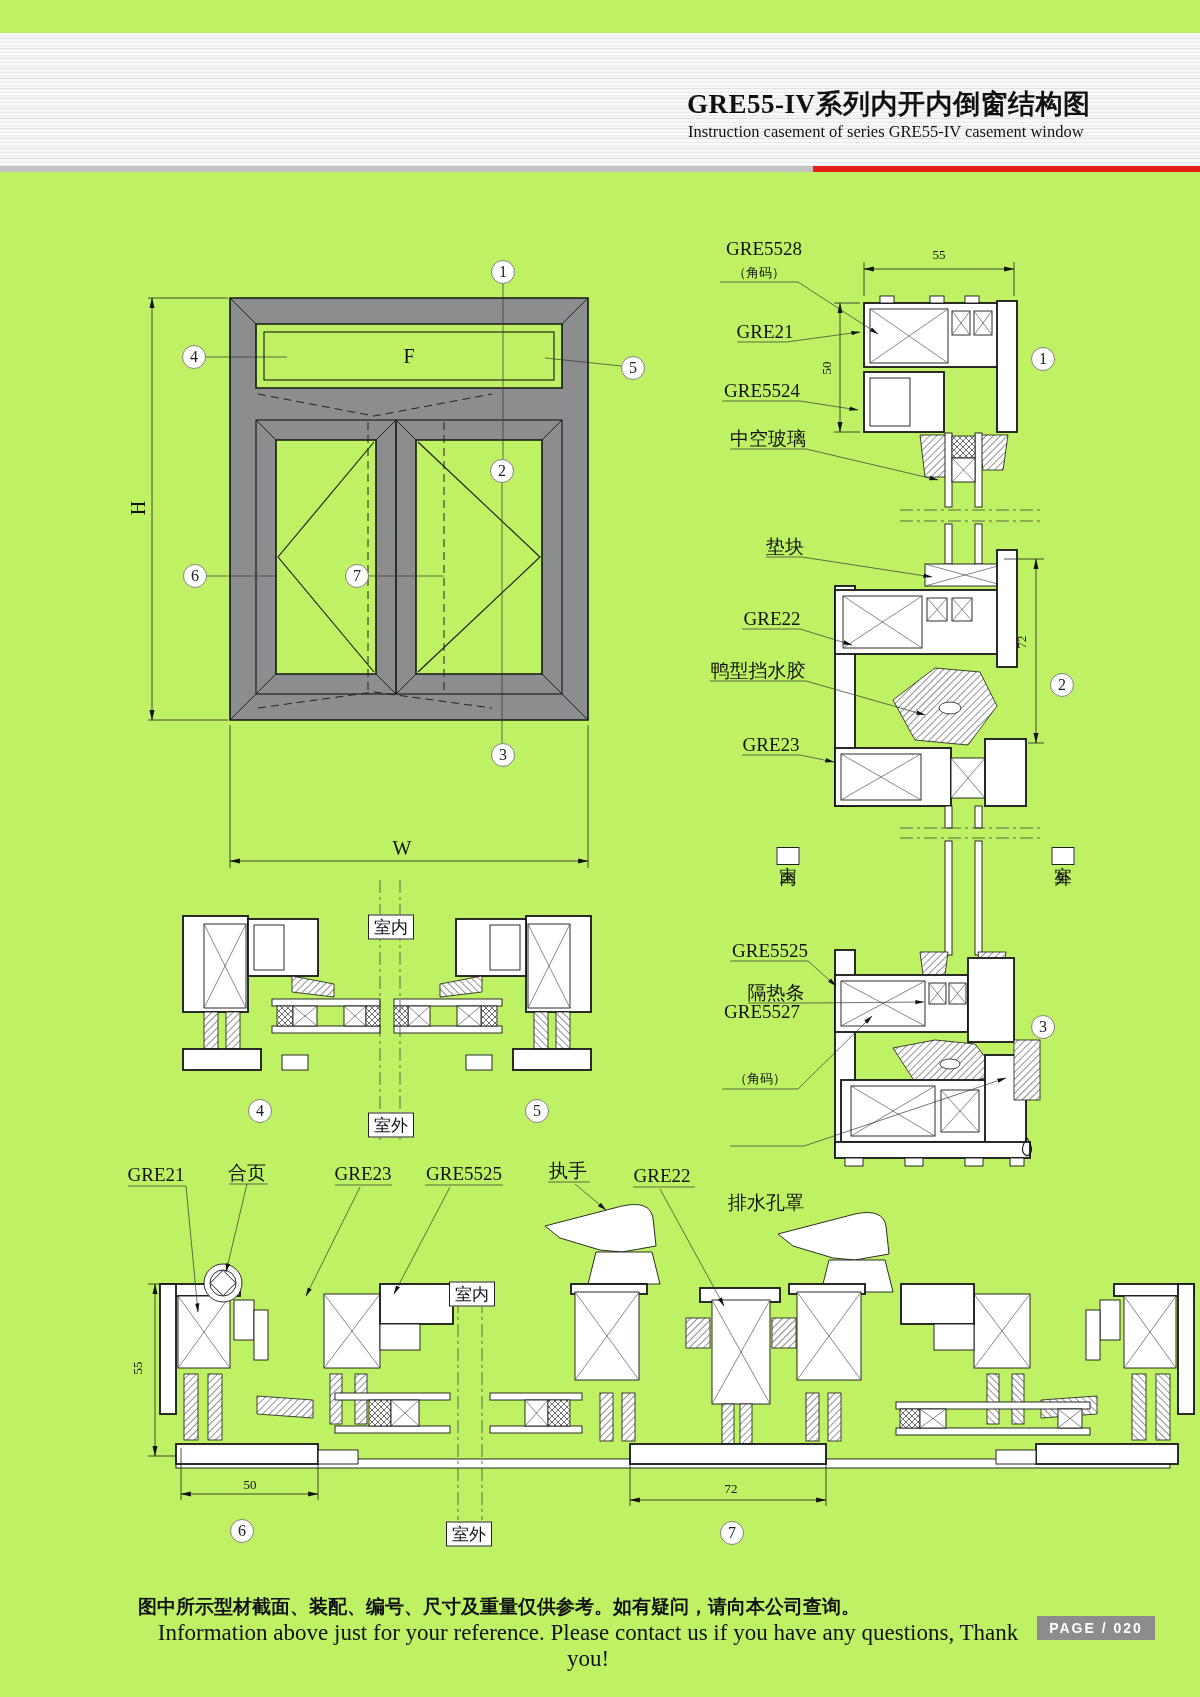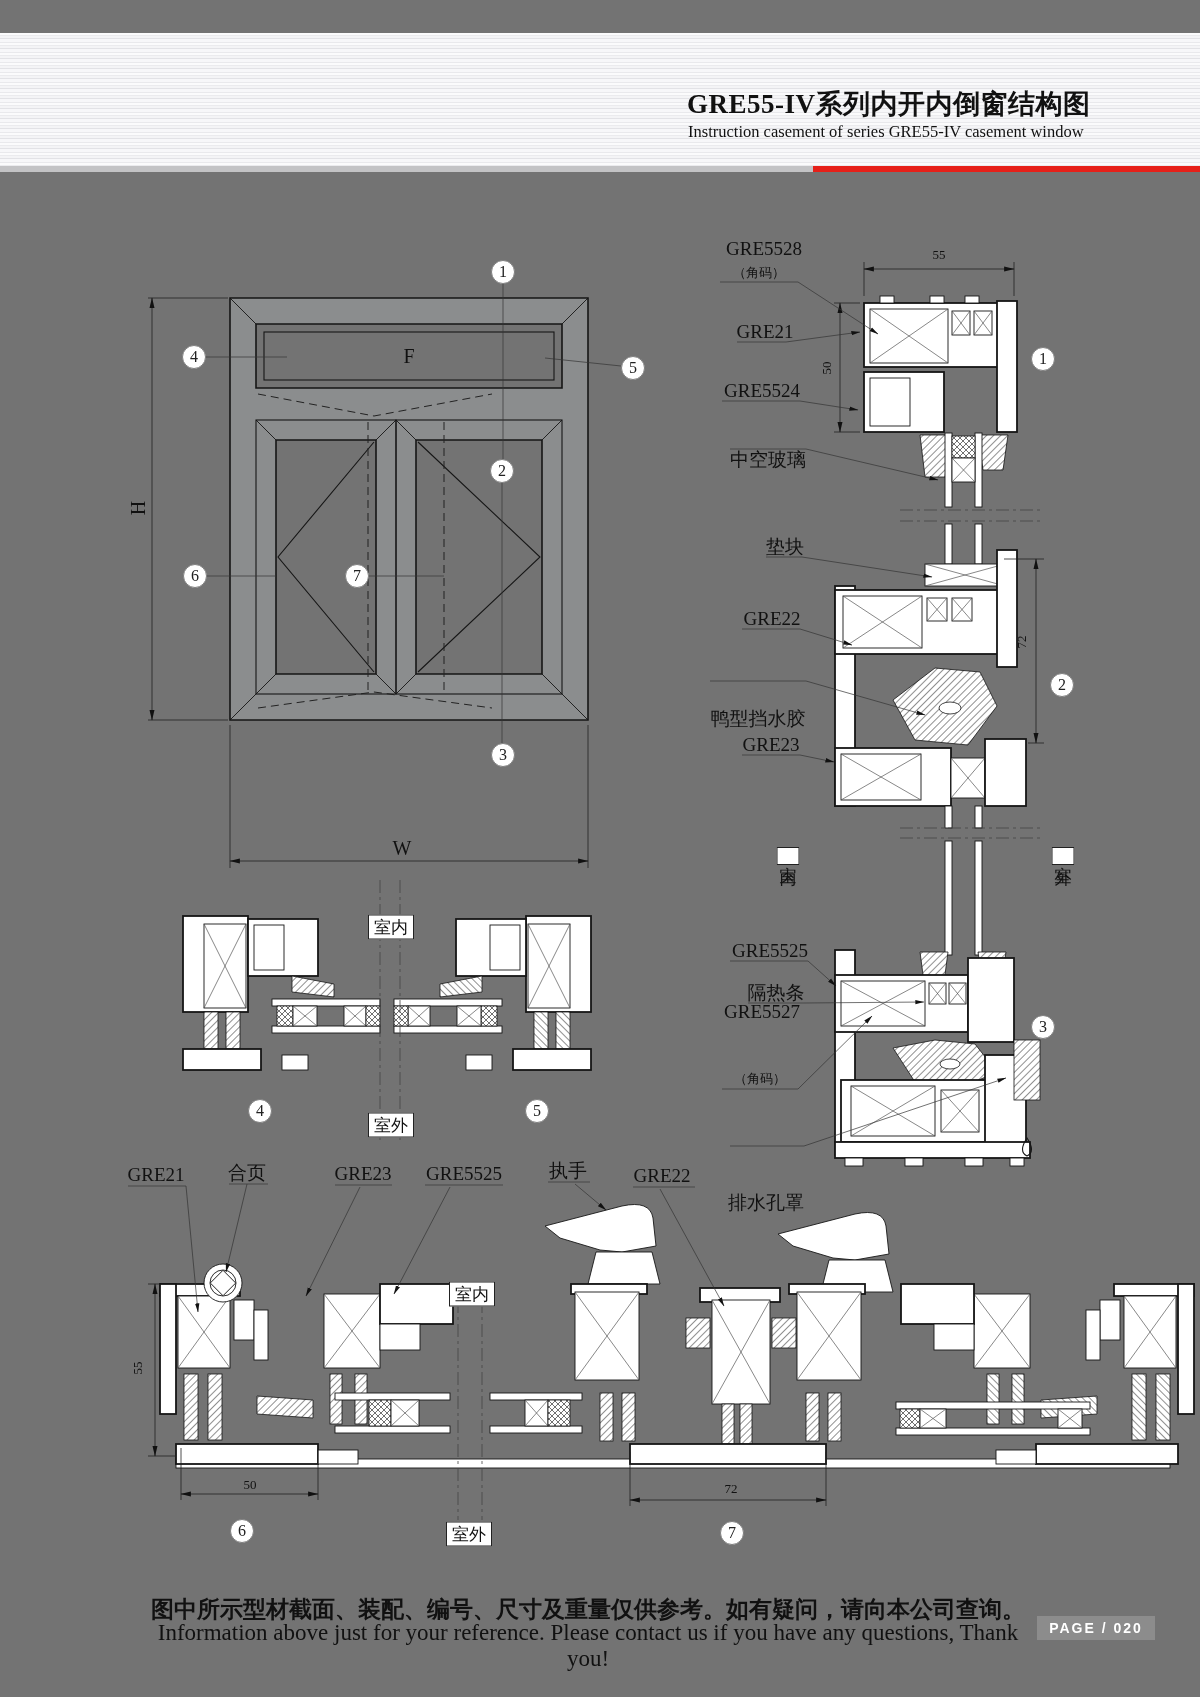--- a/index.html
+++ b/index.html
@@ -3,7 +3,7 @@
 <meta charset="utf-8">
 <style>
   html,body{margin:0;padding:0;background:#fff;}
-  .page{position:relative;width:1200px;height:1697px;background:#737373;overflow:hidden;
+  .page{position:relative;width:1200px;height:1697px;background:#bef264;overflow:hidden;
         font-family:"Liberation Serif","DejaVu Serif",serif;color:#111;}
   
   .banner{position:absolute;left:0;top:33px;width:1200px;height:133px;

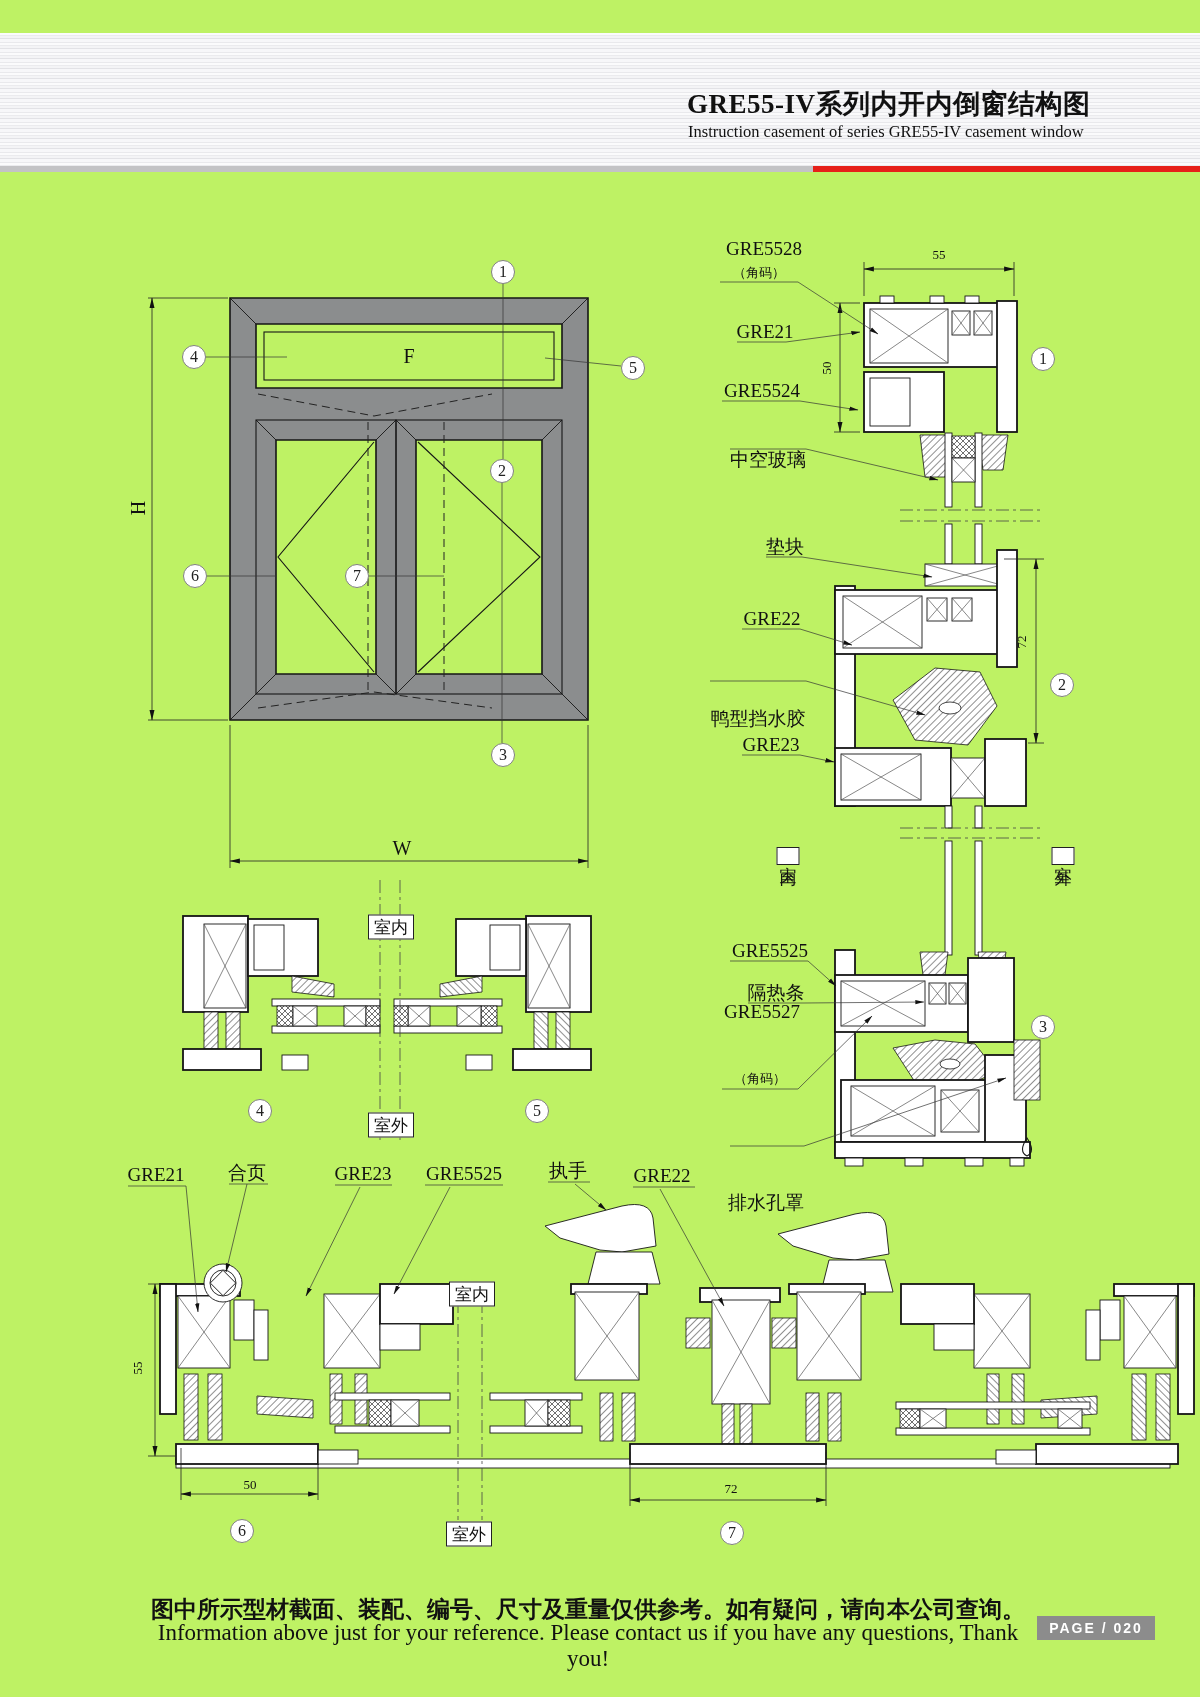--- a/index.html
+++ b/index.html
@@ -333,7 +333,7 @@
   <div class="lbl sm rot" style="left:826px;top:368px;">50</div>
   <div class="call" style="left:1043px;top:359px;">1</div>
   <div class="lbl" style="left:762px;top:390px;">GRE5524</div>
-  <div class="lbl" style="left:768px;top:438px;margin-top:21px;">中空玻璃</div>
+  <div class="lbl" style="left:768px;top:438px;">中空玻璃</div>
   <div class="lbl" style="left:785px;top:546px;">垫块</div>
   <div class="lbl" style="left:772px;top:618px;">GRE22</div>
   <div class="lbl sm rot" style="left:1021px;top:642px;">72</div>

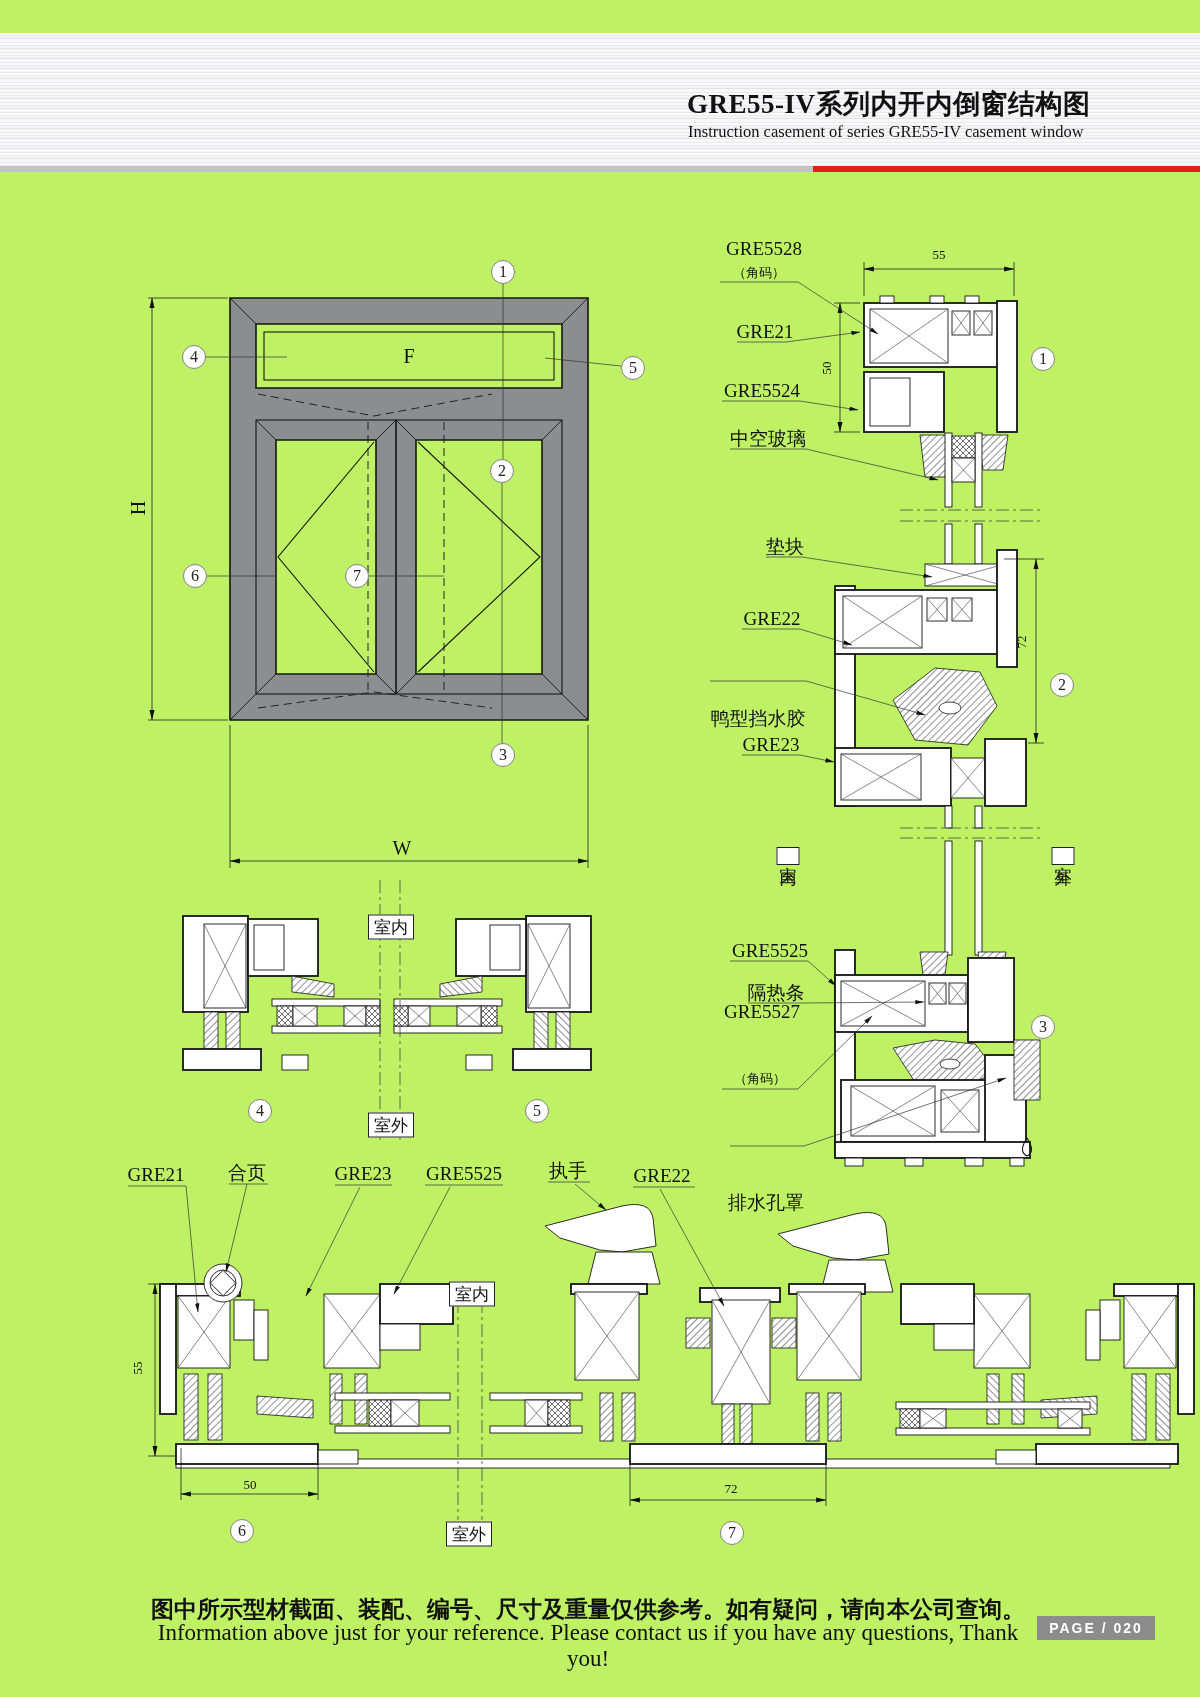--- a/index.html
+++ b/index.html
@@ -338,7 +338,7 @@
   <div class="lbl" style="left:772px;top:618px;">GRE22</div>
   <div class="lbl sm rot" style="left:1021px;top:642px;">72</div>
   <div class="call" style="left:1062px;top:685px;">2</div>
-  <div class="lbl" style="left:758px;top:670px;margin-top:48px;">鸭型挡水胶</div>
+  <div class="lbl" style="left:758px;top:670px;">鸭型挡水胶</div>
   <div class="lbl" style="left:771px;top:744px;">GRE23</div>
   <div class="vbox" style="left:788px;top:856px;">室内</div>
   <div class="vbox" style="left:1063px;top:856px;">室外</div>

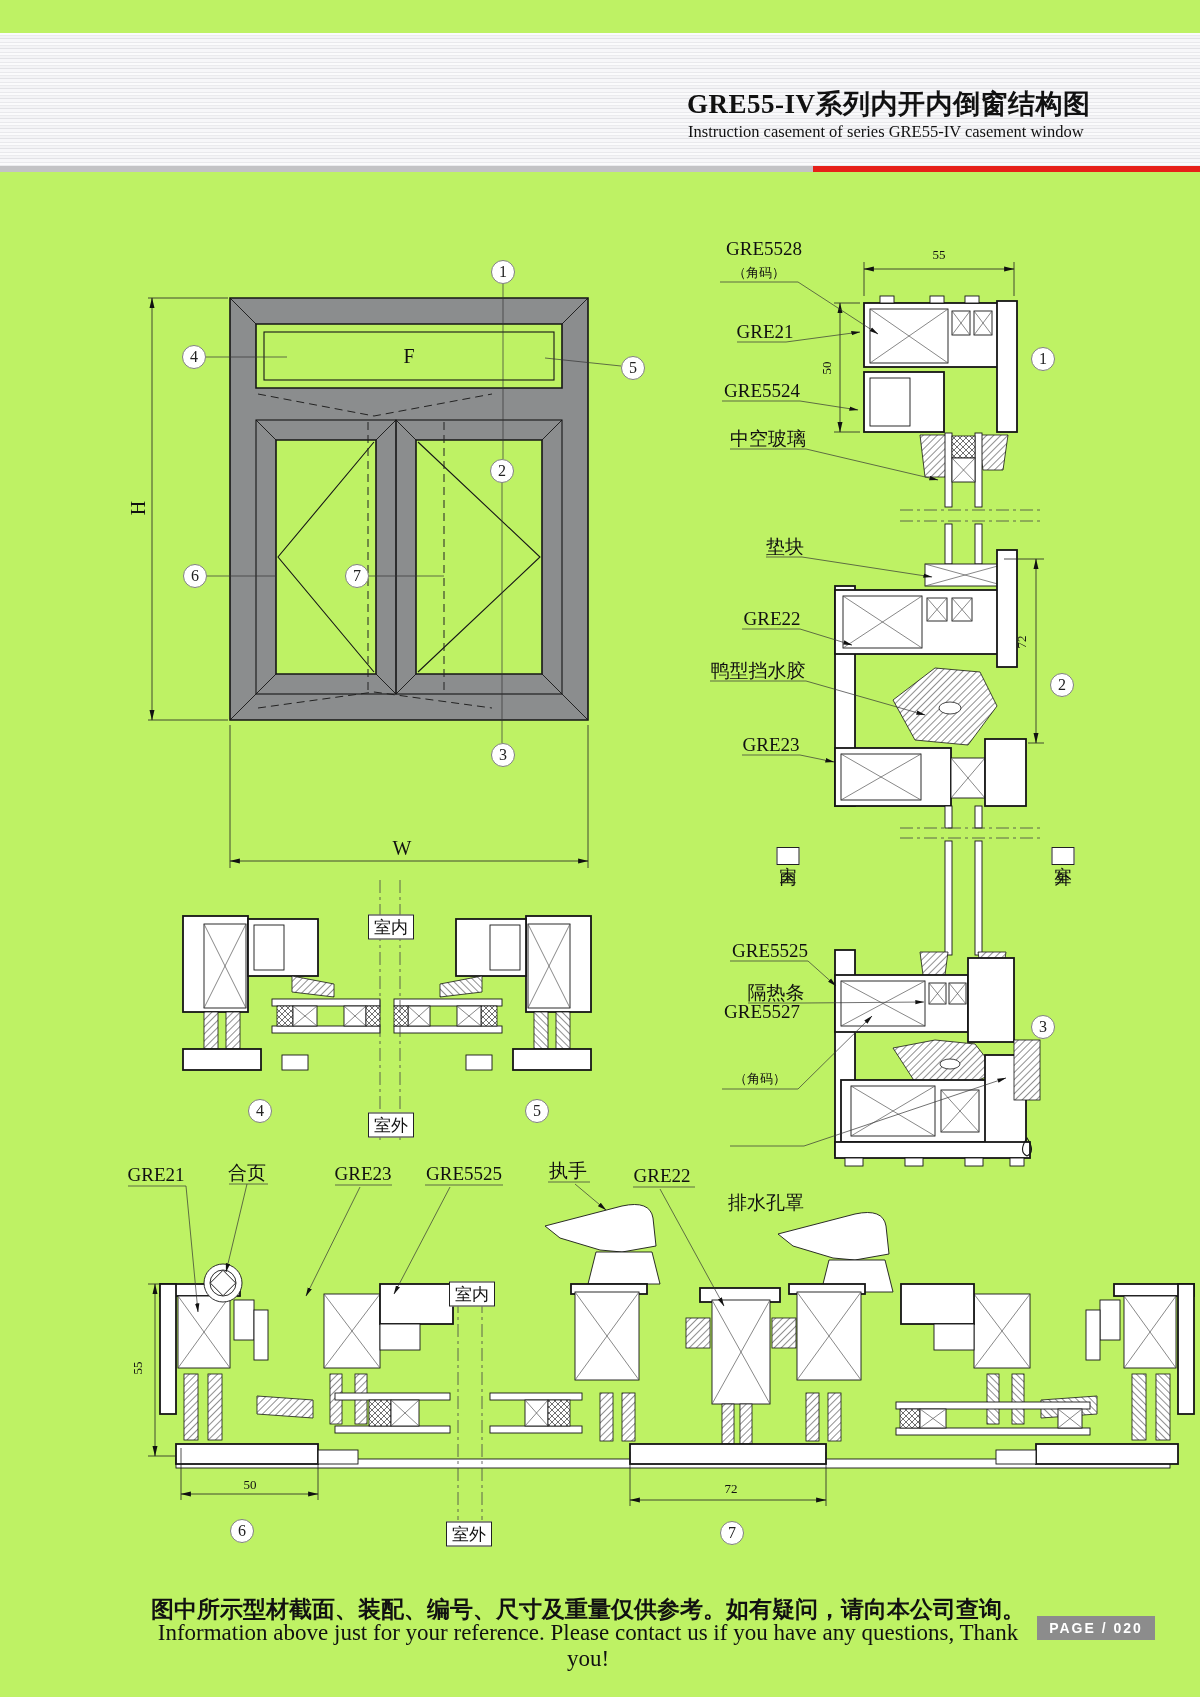--- a/index.html
+++ b/index.html
@@ -26,8 +26,8 @@
   .hbox{position:absolute;transform:translate(-50%,-50%);border:1.3px solid #222;background:#fff;
         font-size:17px;line-height:1;padding:3px 5px;white-space:nowrap;}
   
-  .note-zh{position:absolute;left:138px;top:1594px;width:900px;text-align:center;
-           font-family:"Liberation Sans","DejaVu Sans",sans-serif;font-weight:600;font-size:23px;}
+  .note-zh{position:absolute;left:138px;top:1594px;width:900px;
+           font-family:"Liberation Sans","DejaVu Sans",sans-serif;font-weight:600;font-size:19px;}
   .note-en{position:absolute;left:138px;top:1620px;width:900px;text-align:center;font-size:23px;}
   .badge{position:absolute;left:1037px;top:1616px;width:118px;height:24px;background:#8c8c8c;color:#fff;
          font-family:"Liberation Sans","DejaVu Sans",sans-serif;font-weight:bold;font-size:14px;

